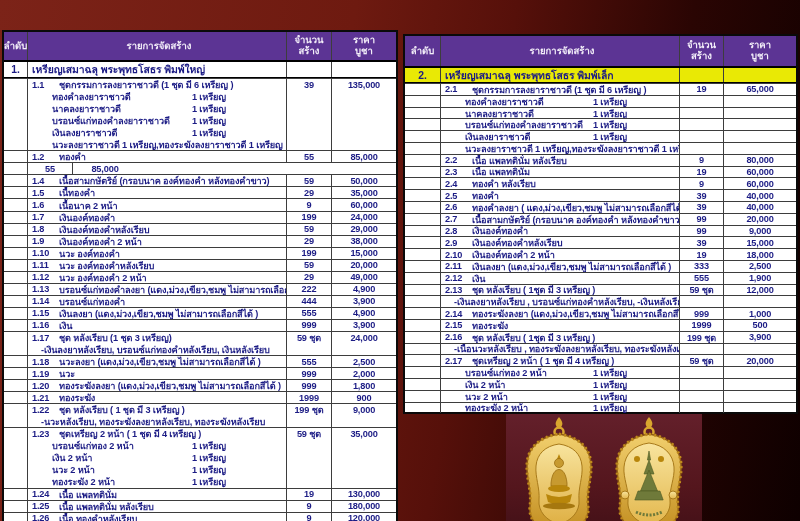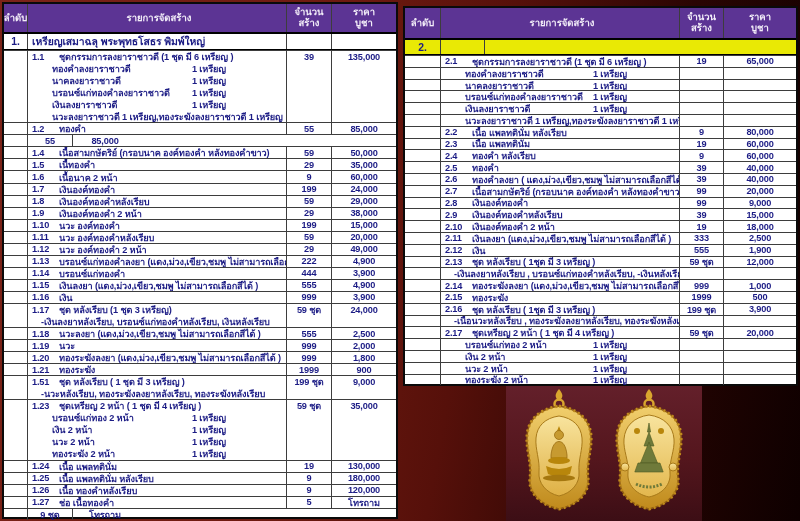--- a/index.html
+++ b/index.html
@@ -8,7 +8,7 @@
     background:linear-gradient(100deg,#7c2318 0%, #6e1a10 40%, #56100a 58%, #2a0503 78%, #0e0000 100%);
     font-family:"Liberation Sans","DejaVu Sans",sans-serif;
   }
-  .stage{position:absolute;inset:0;}
+  .stage{position:absolute;inset:0;margin-top:28px;}
 
   
   .photo{

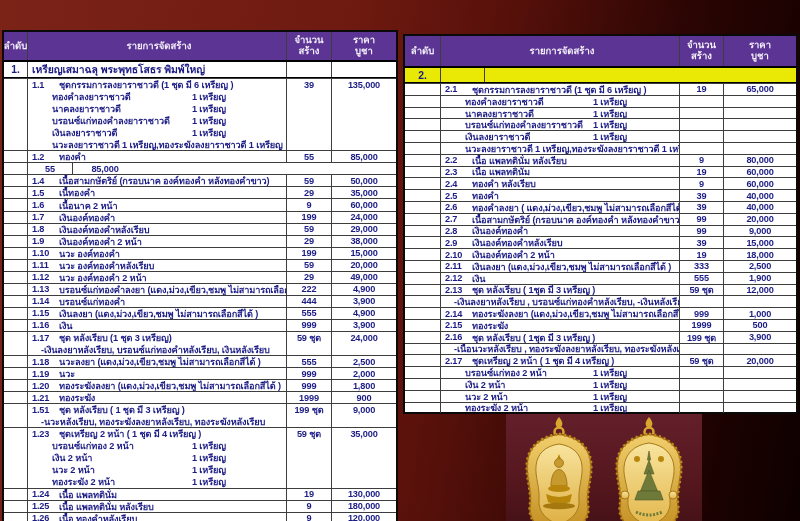--- a/index.html
+++ b/index.html
@@ -496,6 +496,9 @@
     <div class="tbody">
         <div class="tr sec">
           <div class="td c-no">2.</div>
+          <div class="td c-item">
+            <span class="t">เหรียญเสมาฉลุ พระพุทธโสธร พิมพ์เล็ก</span>
+          </div>
           <div class="td c-qty"></div>
           <div class="td c-price"></div>
         </div>

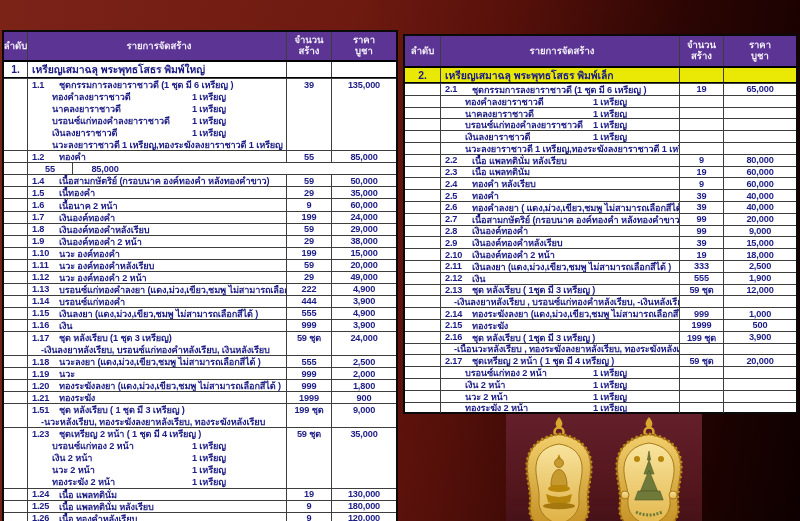--- a/index.html
+++ b/index.html
@@ -381,7 +381,7 @@
         <div class="tr main">
           <div class="td c-no"></div>
           <div class="td c-item">
-            <span class="n">1.51</span>
+            <span class="n">1.22</span>
             <span class="t">ชุด หลังเรียบ ( 1 ชุด มี 3 เหรียญ )</span>
           </div>
           <div class="td c-qty">199 ชุด</div>

